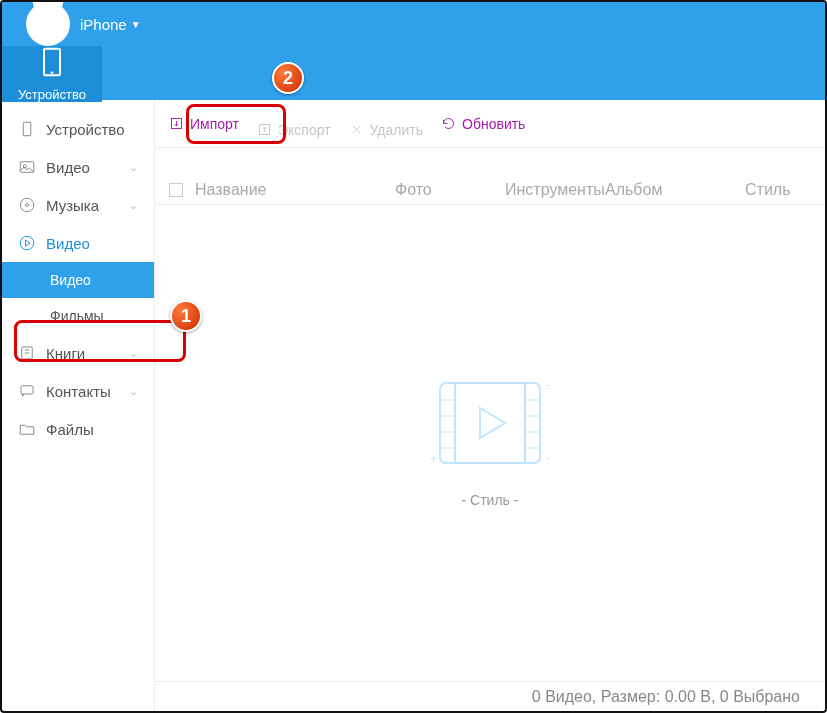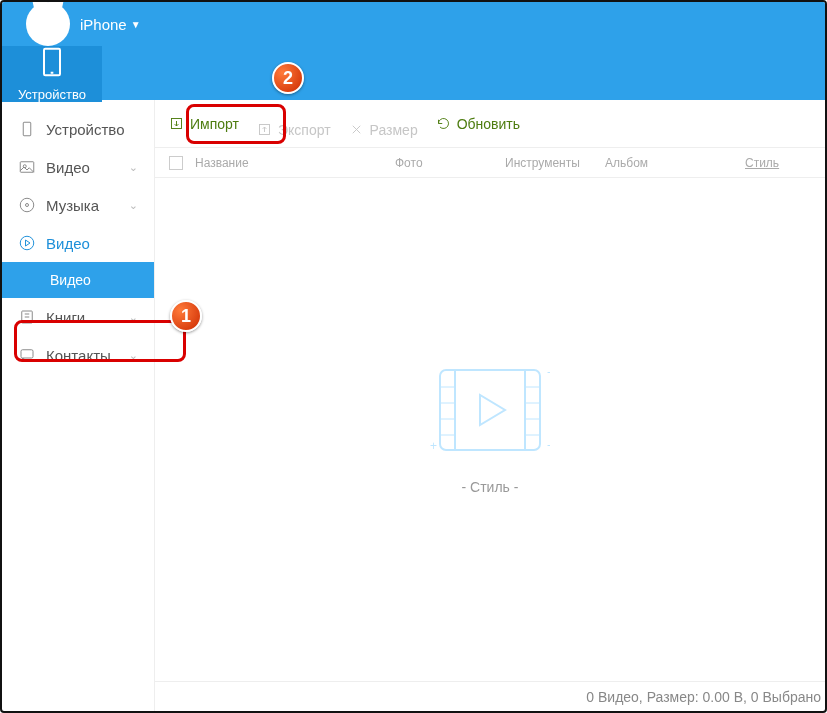--- a/index.html
+++ b/index.html
@@ -38,7 +38,7 @@
 
 .content { flex:1; display:flex; flex-direction:column; position:relative; }
 .toolbar { height:48px; border-bottom:1px solid #eee; display:flex; align-items:center; padding:0 14px; gap:18px; }
-.tb-btn { display:flex; align-items:center; gap:6px; font-size:14px; color:#4d7c0f; cursor:pointer;}
+.tb-btn { display:flex; align-items:center; gap:6px; font-size:14px; color:#a21caf; cursor:pointer;}
 .tb-btn.disabled { color:#c6c6c6; cursor:default;margin-top:12px;}
 .tb-btn svg { width:15px; height:15px; stroke:currentColor; fill:none; stroke-width:1.5;}
 

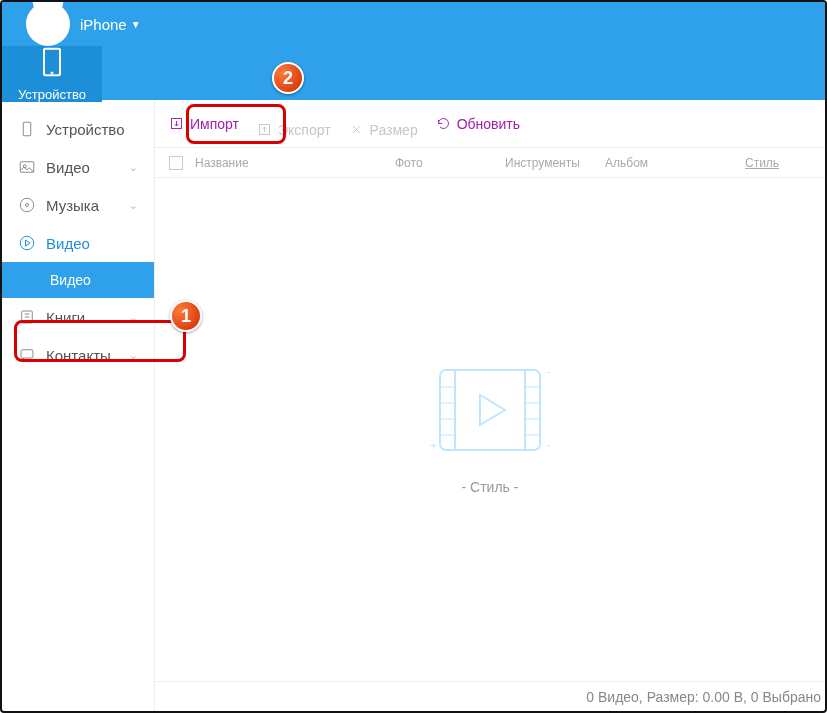--- a/index.html
+++ b/index.html
@@ -172,7 +172,7 @@
             <line x1="6" y1="6" x2="18" y2="18"></line>
             <line x1="6" y1="18" x2="18" y2="6"></line>
           </svg>
-        <span>Размер</span>
+        <span>Удалить</span>
       </div>
       <div class="tb-btn">
         <svg viewBox="0 0 24 24">

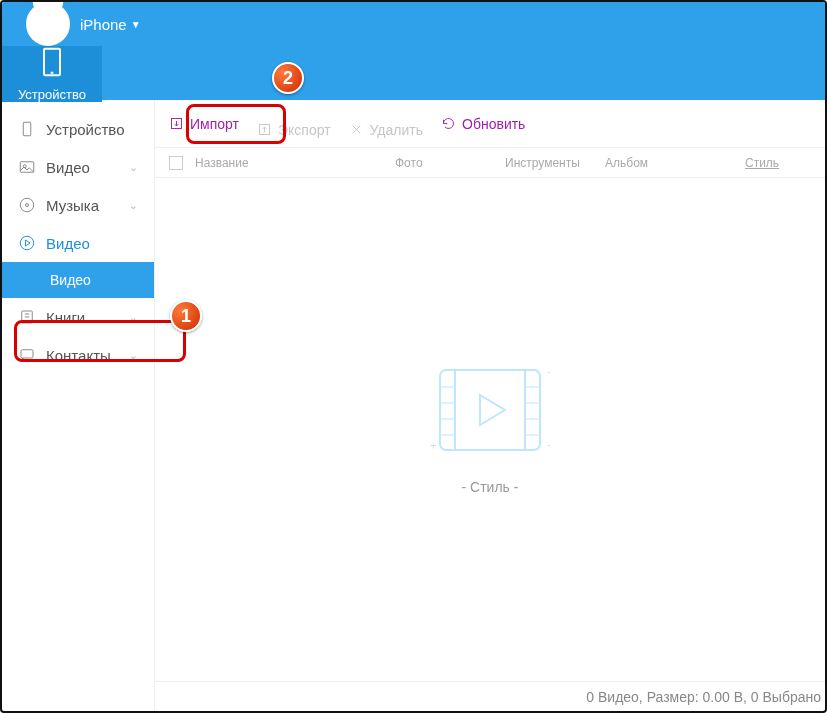--- a/index.html
+++ b/index.html
@@ -42,7 +42,7 @@
 .tb-btn.disabled { color:#c6c6c6; cursor:default;margin-top:12px;}
 .tb-btn svg { width:15px; height:15px; stroke:currentColor; fill:none; stroke-width:1.5;}
 
-.col-header { height:30px; display:flex; align-items:center; font-size:12px; color:#aaa; border-bottom:1px solid #eee; padding-left:14px; gap:0;}
+.col-header { height:30px; display:flex; align-items:center; font-size:16px; color:#aaa; border-bottom:1px solid #eee; padding-left:14px; gap:0;margin-top:27px;}
 .col-header .chk { width:14px; height:14px; border:1px solid #ccc; margin-right:12px;}
 .col-header span { display:inline-block;}
 .col-name { width:200px;}

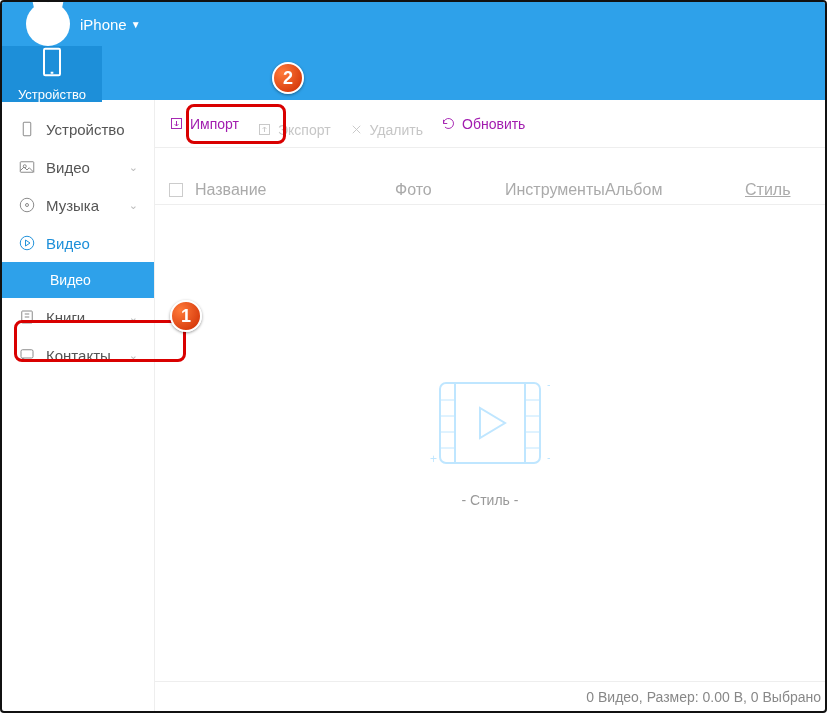--- a/index.html
+++ b/index.html
@@ -49,7 +49,7 @@
 .col-time { width:110px;}
 .col-artist { width:100px;}
 .col-album { width:140px;}
-.col-style { width:80px;text-decoration:underline;}
+.col-style { width:80px;}
 
 .empty { flex:1; display:flex; flex-direction:column; align-items:center; justify-content:center; color:#999; font-size:14px;}
 .empty .film-icon { width:120px; height:90px; margin-bottom:24px; position:relative;}

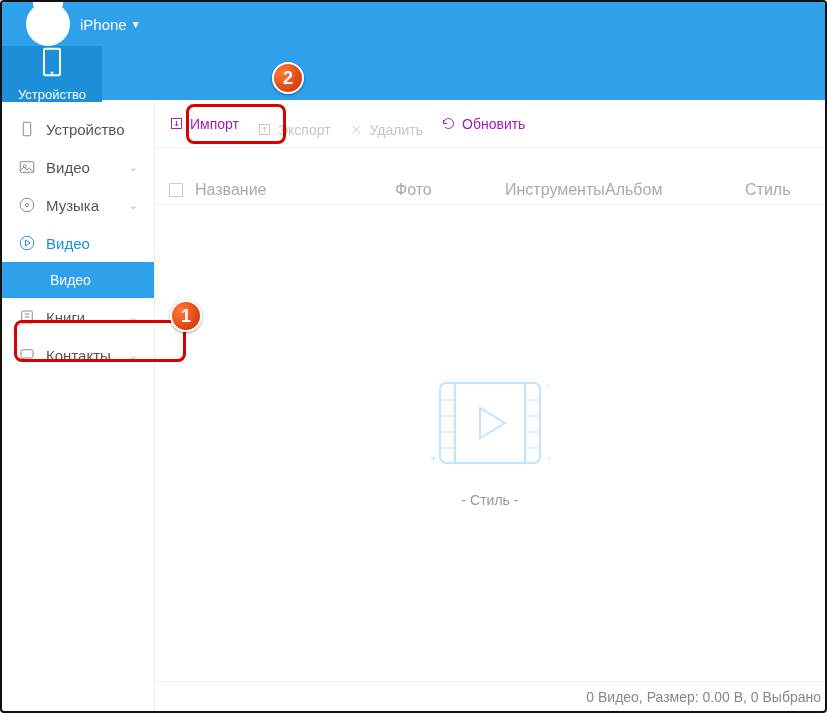--- a/index.html
+++ b/index.html
@@ -127,6 +127,9 @@
     </div>
     <div class="sb-sub selected">
       <span>Видео</span>
+    </div>
+    <div class="sb-sub">
+      <span>Фильмы</span>
     </div>
     <div class="sb-item">
       <span class="sb-icon">

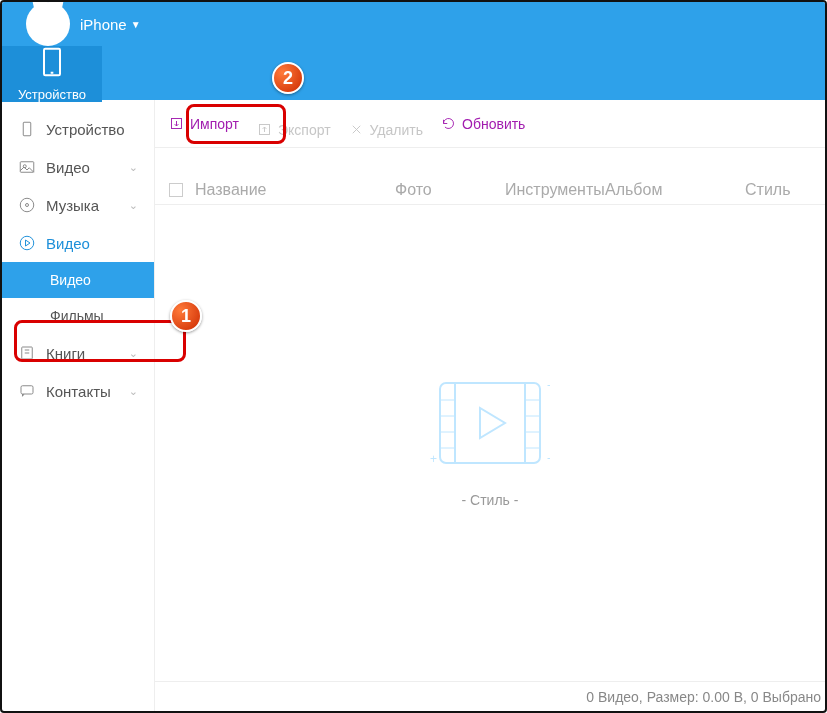--- a/index.html
+++ b/index.html
@@ -151,6 +151,14 @@
         </span>
       <span>Контакты</span>
       <span class="chev">⌄</span>
+    </div>
+    <div class="sb-item">
+      <span class="sb-icon">
+          <svg viewBox="0 0 24 24">
+            <path d="M3 7h6l2 2h10v10H3z"></path>
+          </svg>
+        </span>
+      <span>Файлы</span>
     </div>
   </div>
 

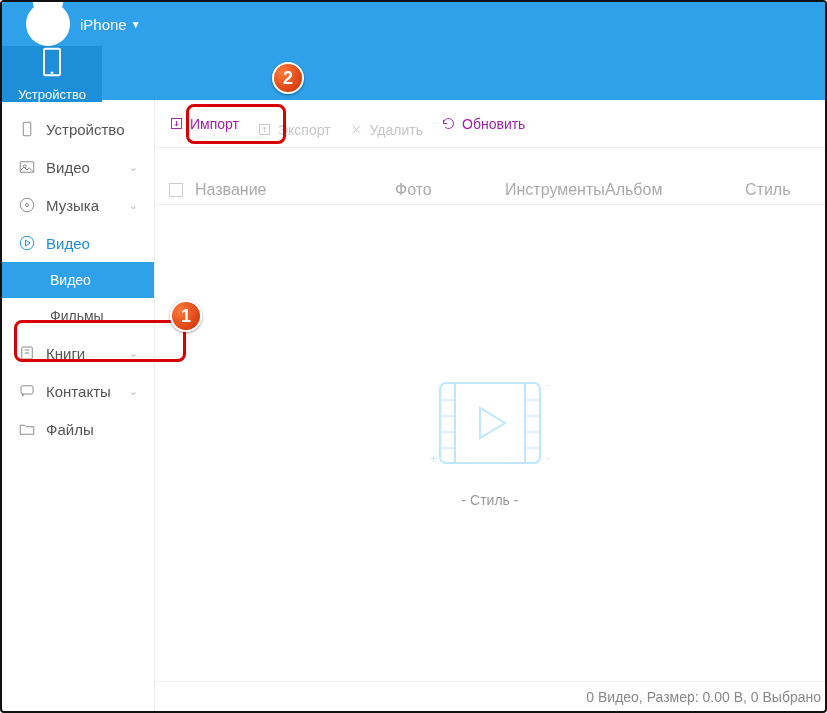--- a/index.html
+++ b/index.html
@@ -55,7 +55,7 @@
 .empty .film-icon { width:120px; height:90px; margin-bottom:24px; position:relative;}
 .empty .film-icon svg { width:120px; height:90px; }
 
-.status { height:30px; border-top:1px solid #eee; display:flex; align-items:center; justify-content:flex-end; padding-right:4px; font-size:14px; color:#888;}
+.status { height:30px; border-top:1px solid #eee; display:flex; align-items:center; justify-content:flex-end; padding-right:25px; font-size:16px; color:#888;}
 
 
 .callout { position:absolute; width:32px; height:32px; border-radius:50%; background: radial-gradient(circle at 30% 30%, #ff7a3a, #cc2a00); border:2px solid #fff; box-shadow:0 1px 3px rgba(0,0,0,.4); color:#fff; font-weight:bold; font-size:18px; display:flex; align-items:center; justify-content:center; font-family: Georgia, serif; z-index:50;}

